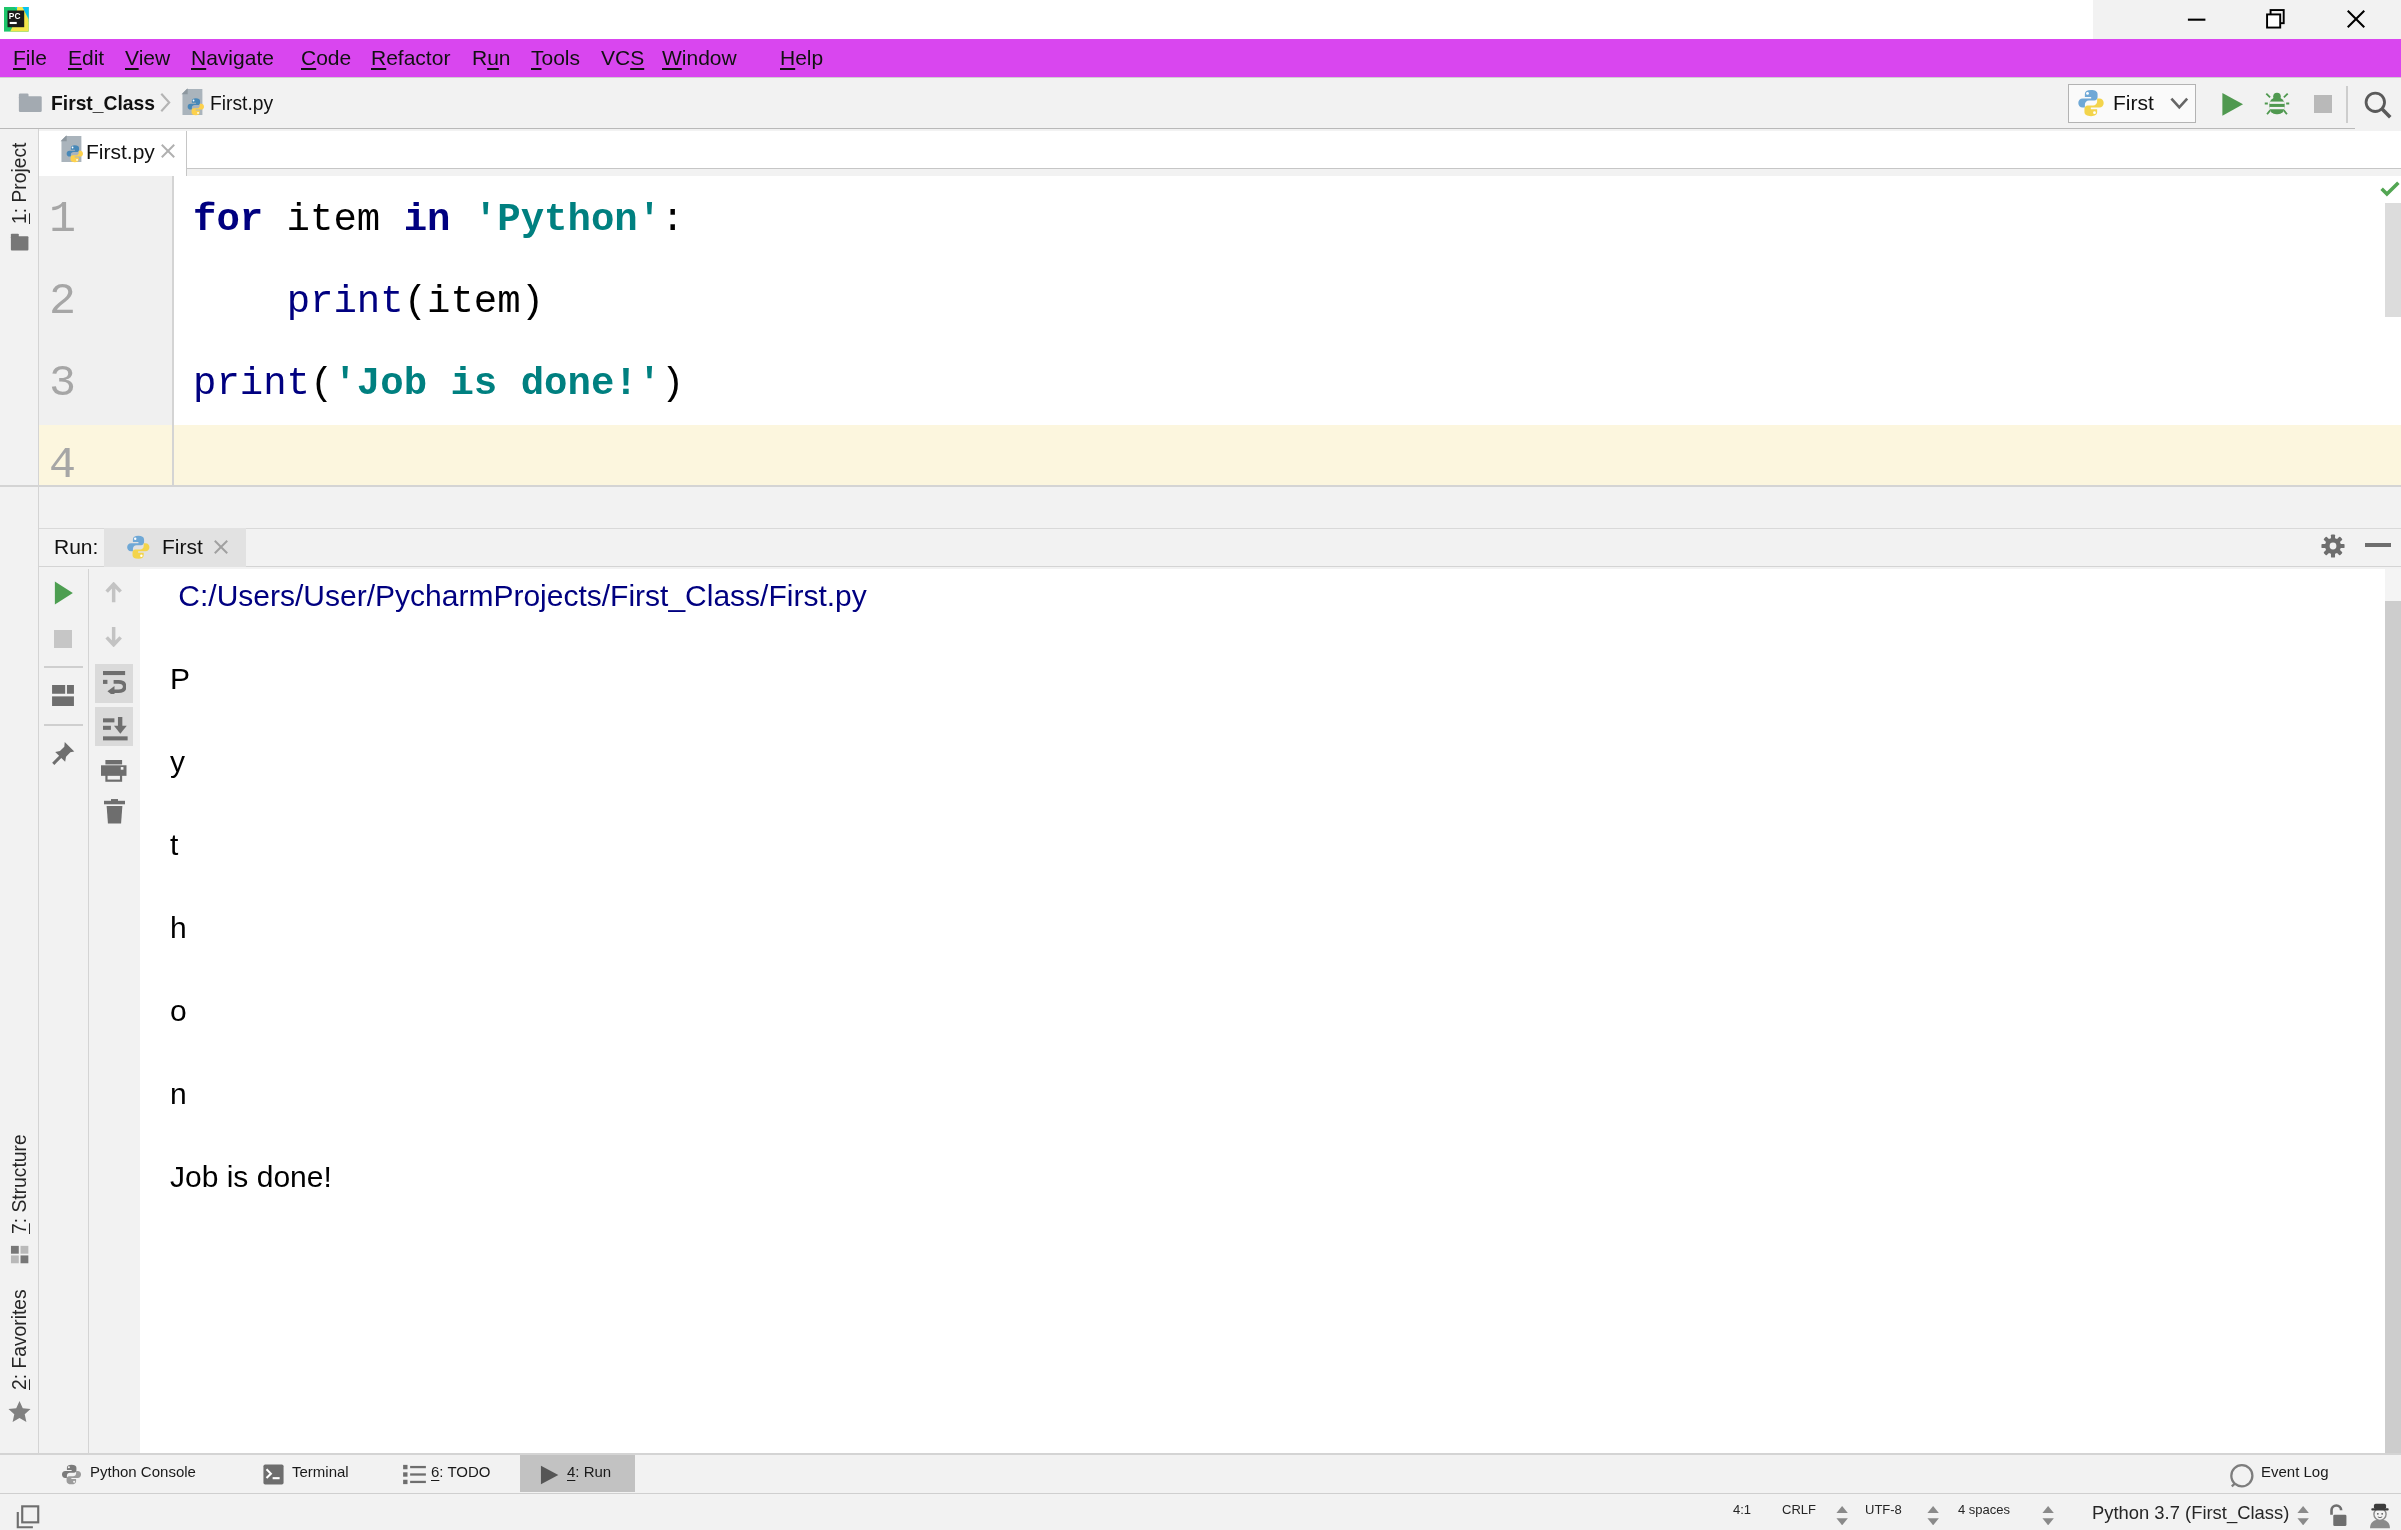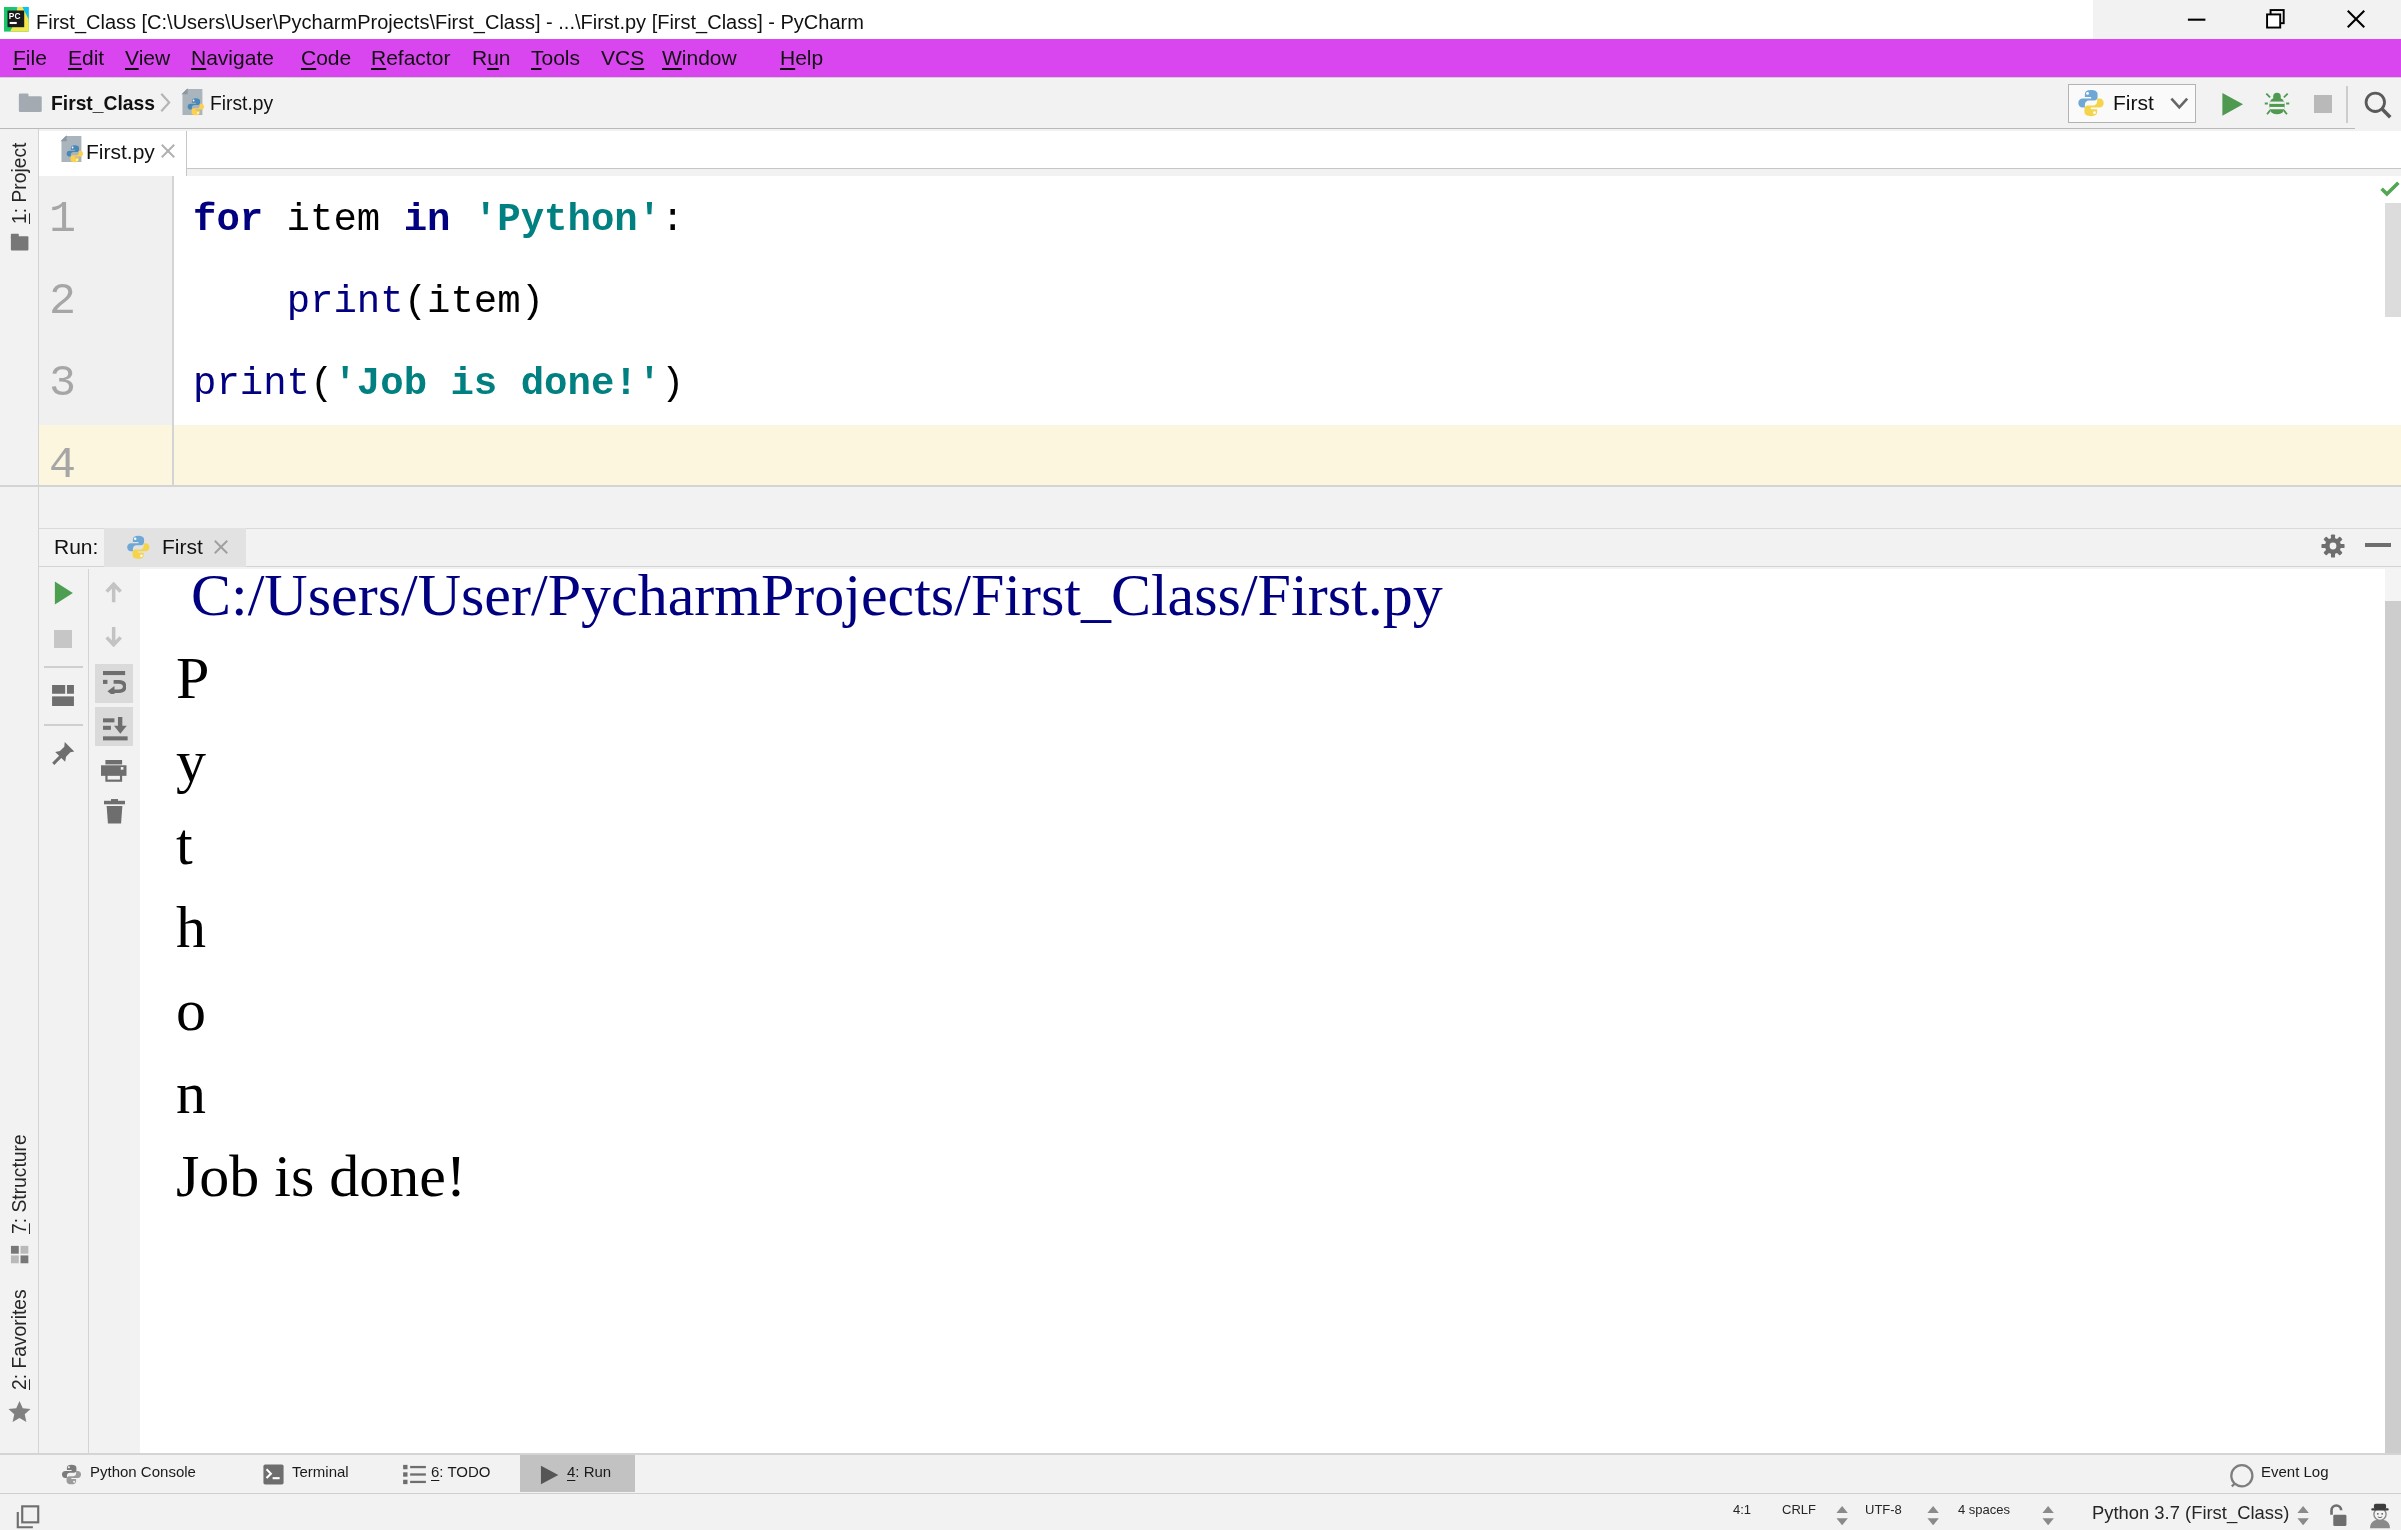--- a/index.html
+++ b/index.html
@@ -71,7 +71,6 @@
     <text x="5.5" y="13.5" font-family="Liberation Sans" font-weight="bold" font-size="9.5" fill="#fff">PC</text>
     <rect x="6.5" y="17" width="8" height="2.4" fill="#fff"></rect>
   </svg>
-  <div class="abs" id="title-text">First_Class [C:\Users\User\PycharmProjects\First_Class] - ...\First.py [First_Class] - PyCharm</div>
   <svg class="abs" style="left:2187px;top:8.8px" width="19.3" height="21" viewBox="0 0 22 24">
       <rect x="1" y="11" width="20" height="2.4" fill="#000"></rect>
     </svg>

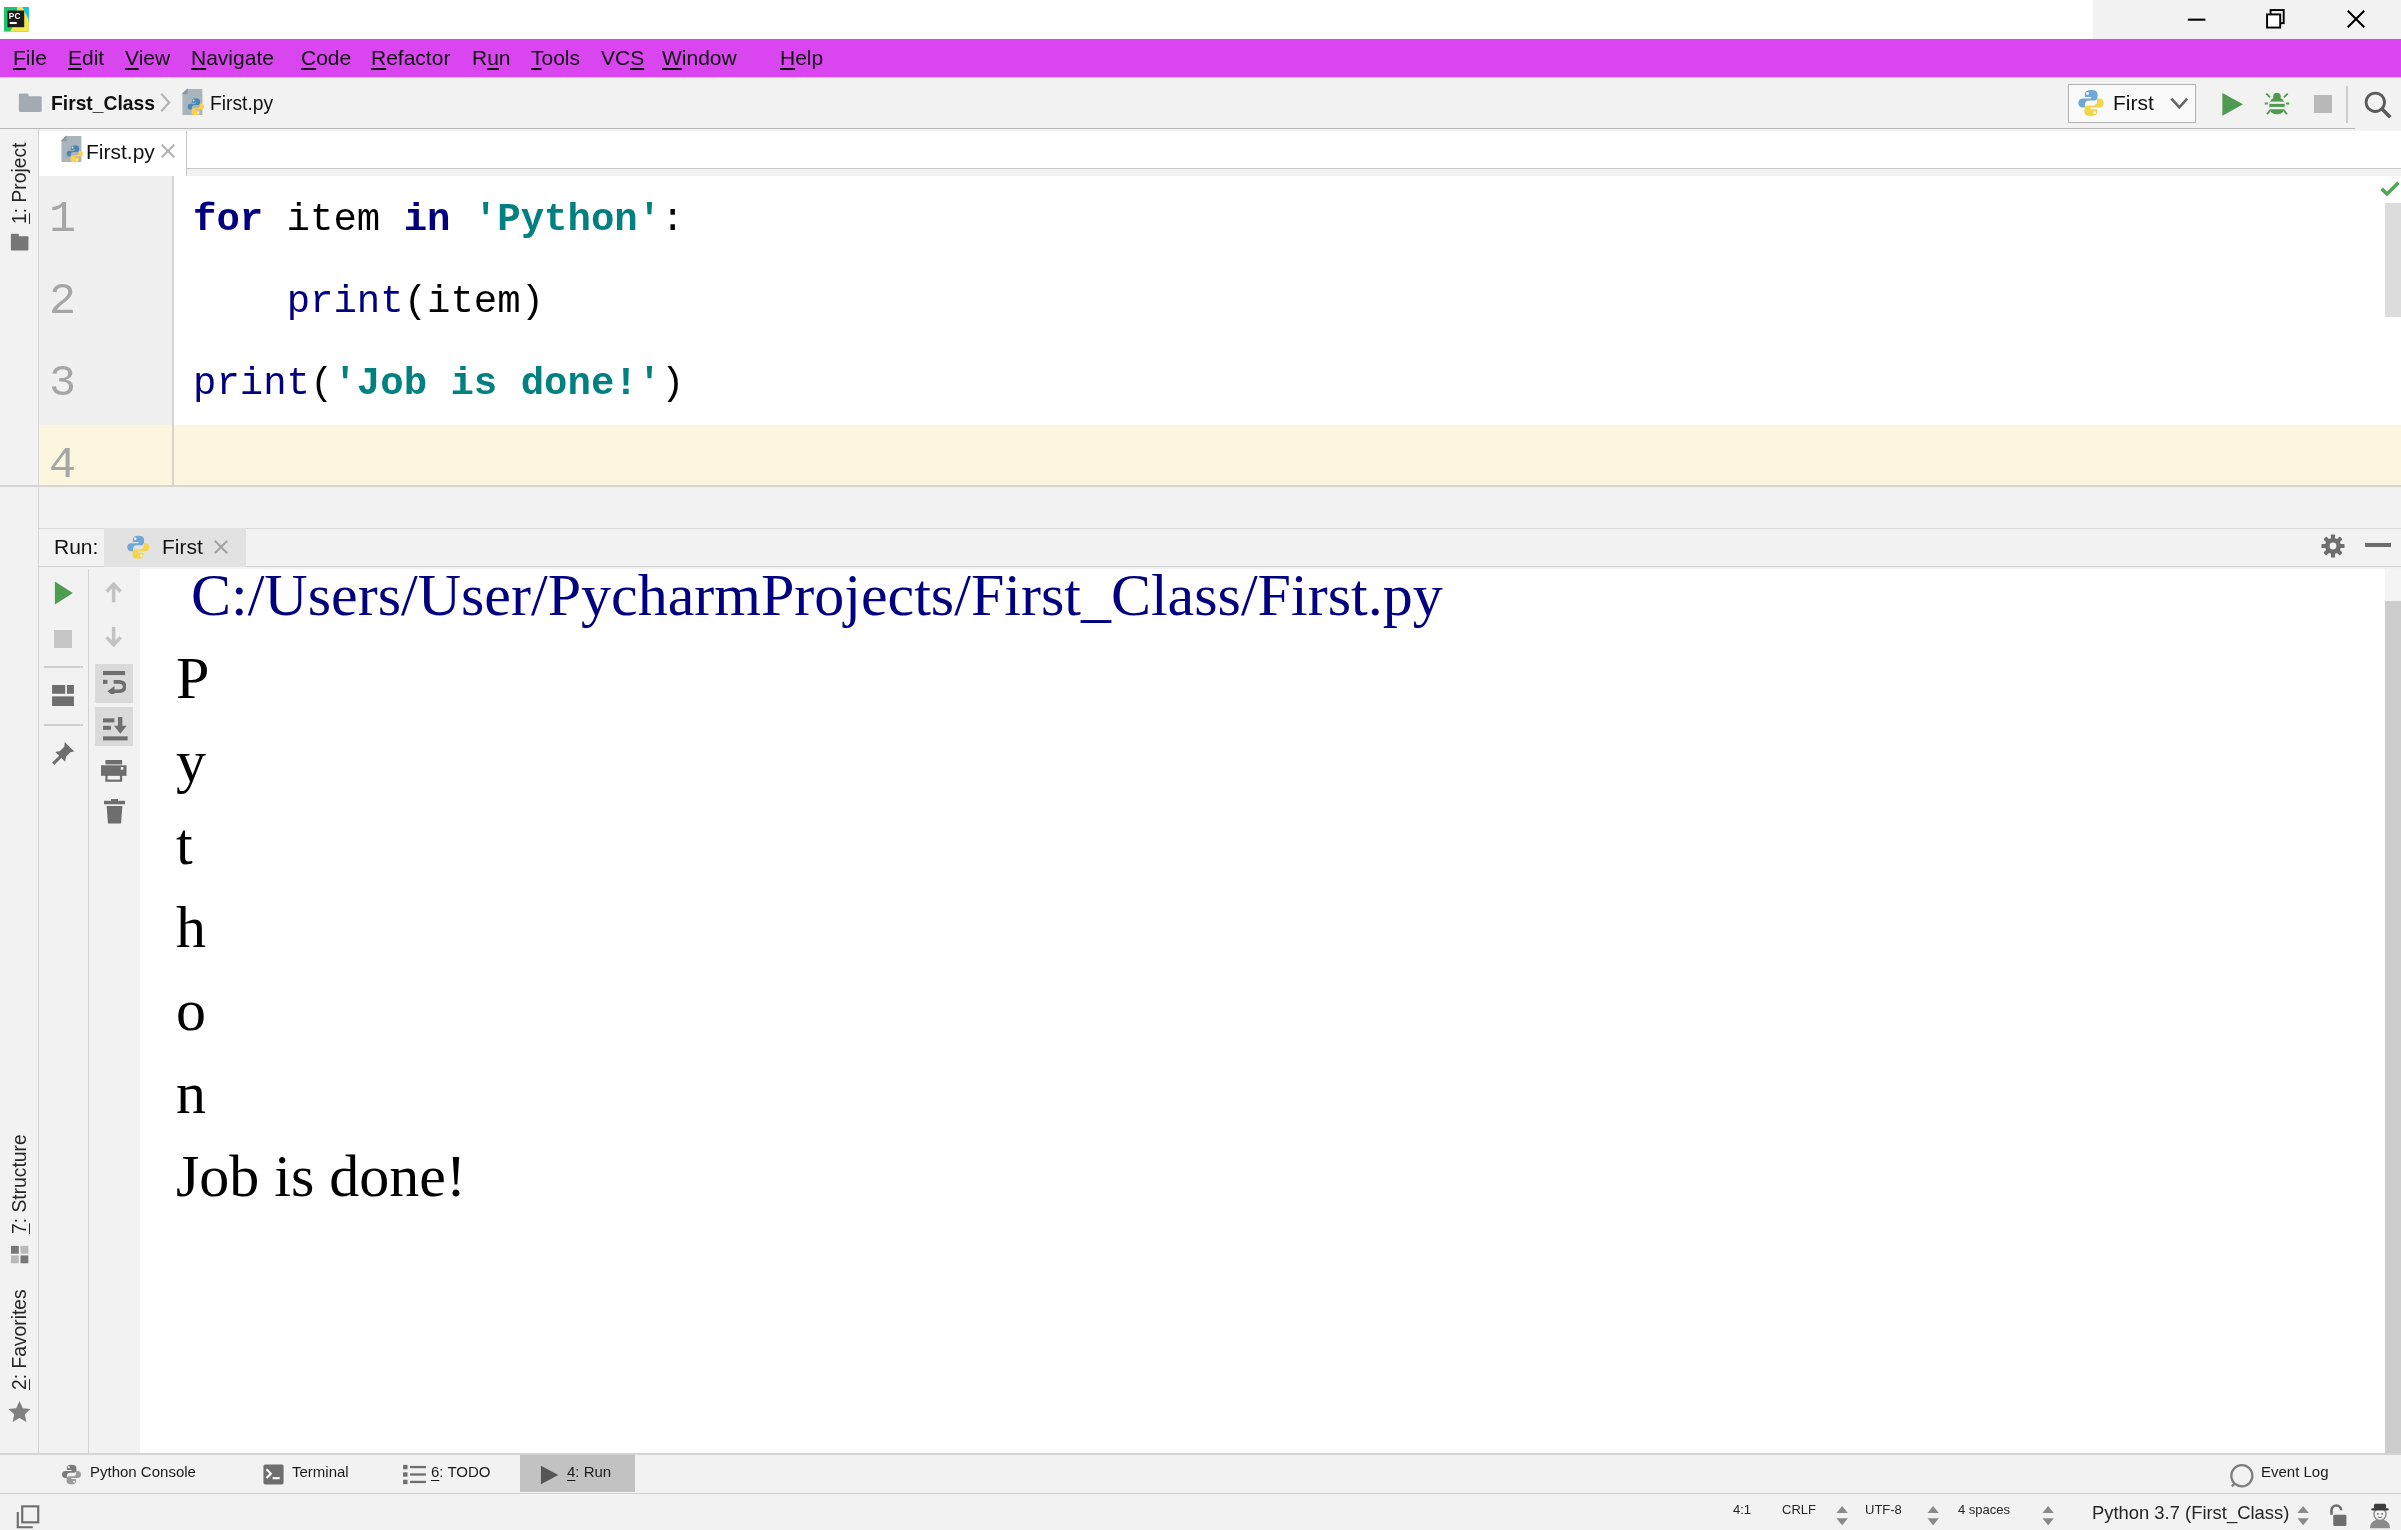--- a/index.html
+++ b/index.html
@@ -45,7 +45,7 @@
 #rtb1{left:39px;top:569px;width:50px;height:885px;background:#f2f2f2;border-right:1.8px solid #d4d4d4}
 #rtb2{left:89px;top:569px;width:52px;height:885px;background:#f2f2f2;border-right:1.8px solid #d4d4d4}
 #console{left:140px;top:569px;width:2261px;height:885px;background:#fff;overflow:hidden}
-#console pre{position:absolute;left:36px;top:-15px;font-family:Liberation Serif, serif;font-size:60px;line-height:83px;color:#000}
+#console pre{position:absolute;left:30px;top:-15px;font-family:Liberation Sans, sans-serif;font-size:30px;line-height:83px;color:#000}
 .navy{color:#000080}
 #console-sb{left:2385px;top:569px;width:16.7px;height:885px;background:#f4f4f4}
 #console-sb-thumb{left:2385px;top:601px;width:16.7px;height:852px;background:#cdcdcd}

